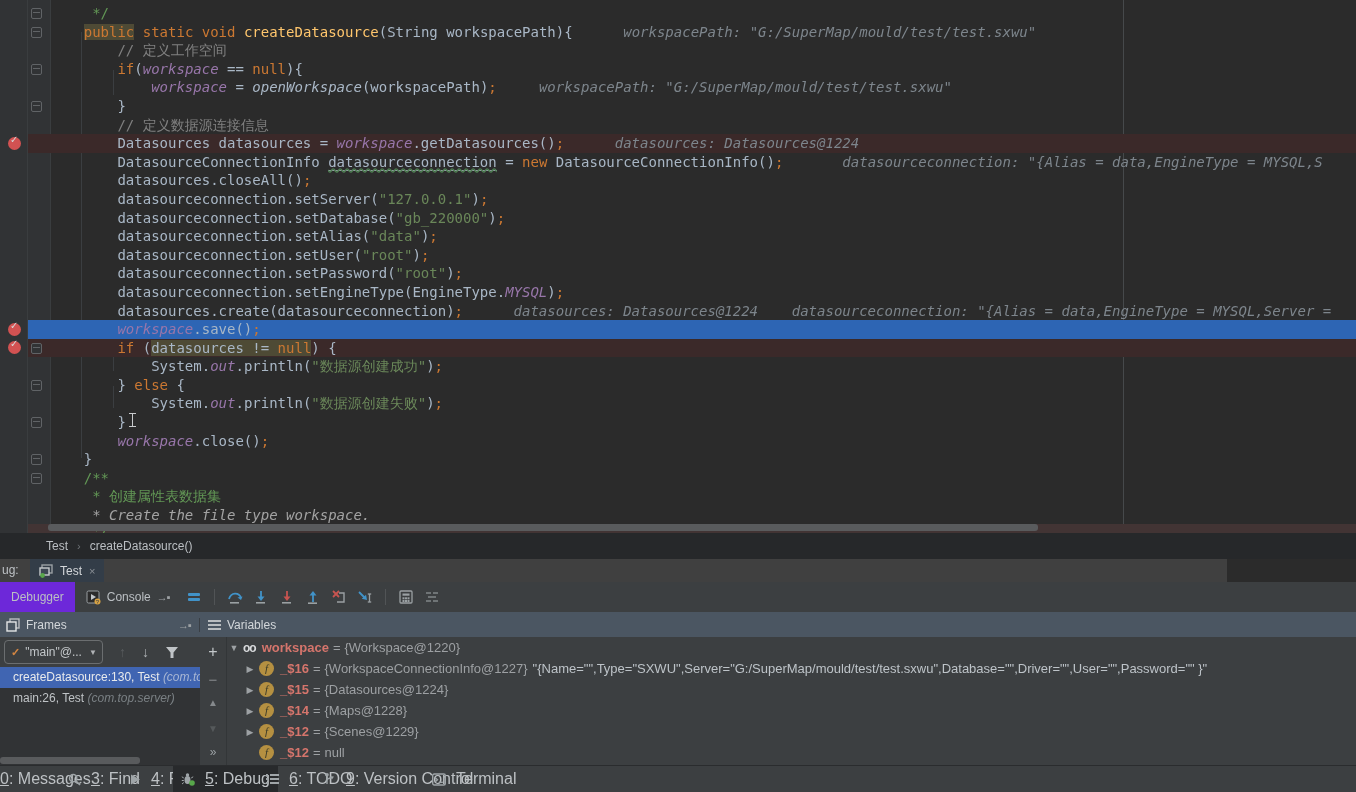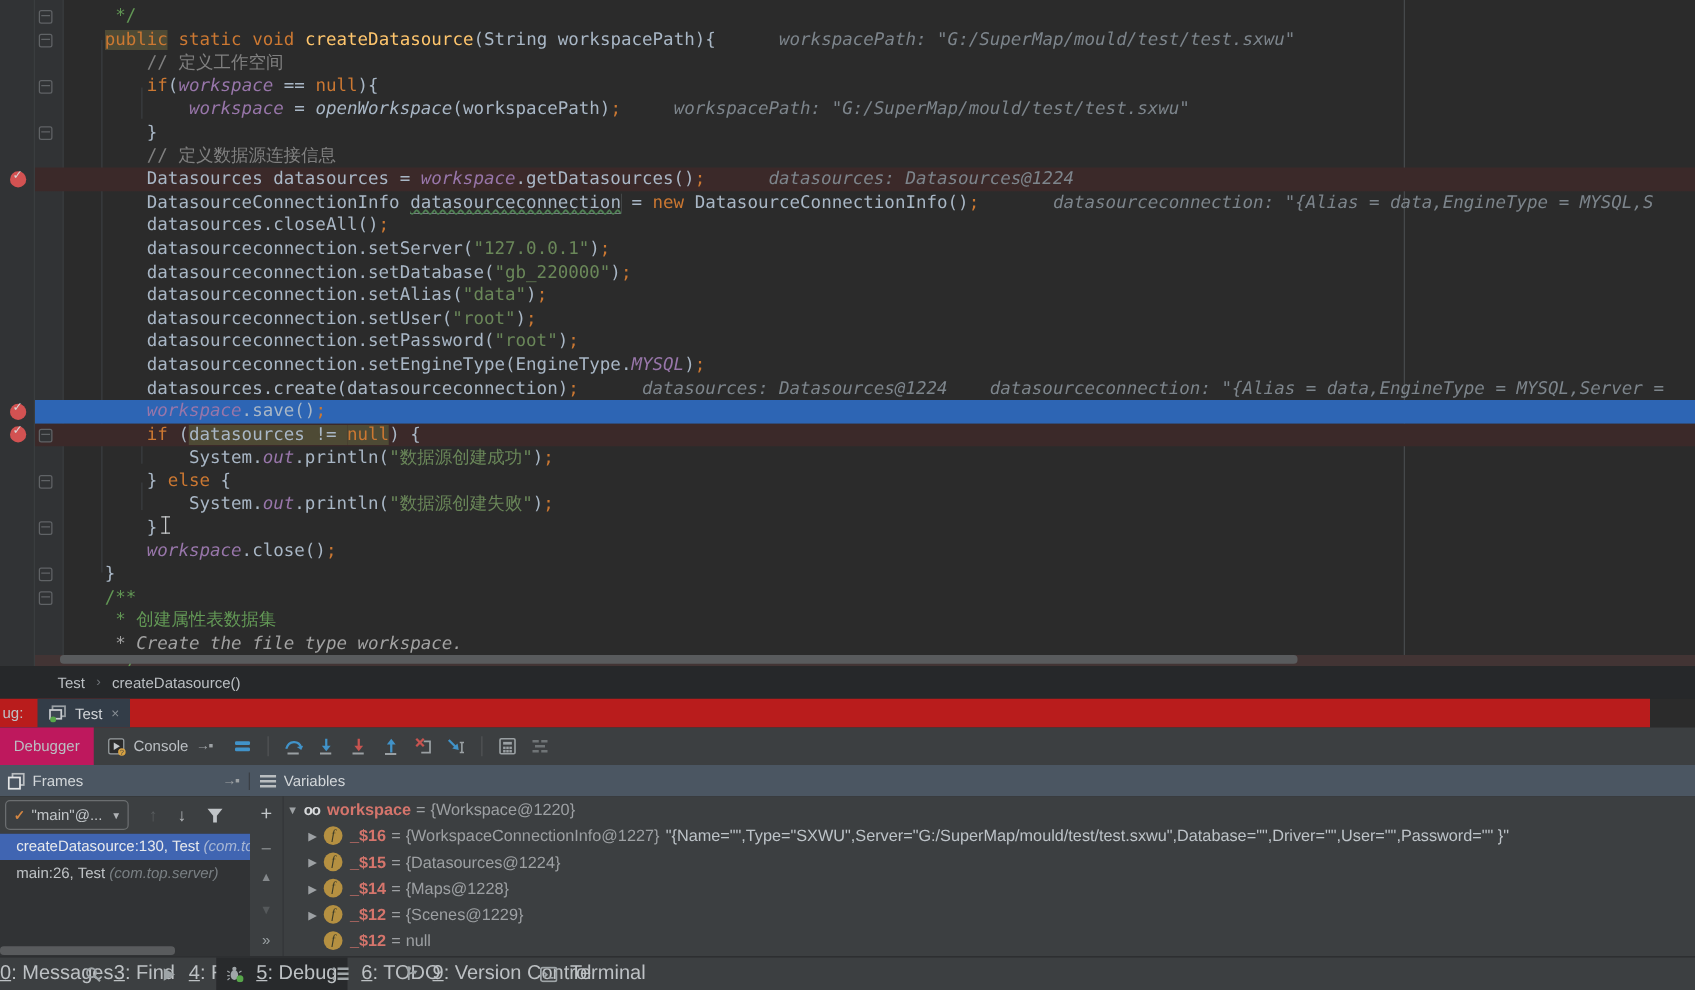--- a/index.html
+++ b/index.html
@@ -38,7 +38,7 @@
       display:flex;align-items:center;padding-left:46px;box-sizing:border-box;font-size:12px;color:#bbbfc3;}
   #breadcrumb .sep{margin:0 9px;color:#6f7478;font-size:11px;}
   
-  #tabstrip{position:absolute;left:0;top:559px;width:1320px;height:23px;background:#b91c1c;}
+  #tabstrip{position:absolute;left:0;top:559px;width:1227px;height:23px;background:#404040;}
   #strip-label{position:absolute;left:2px;top:4px;font-size:12px;color:#bdc1c5;}
   .dtab{position:absolute;left:30px;top:0;height:23px;background:#333d48;display:flex;align-items:center;
         padding:0 9px;font-size:12px;color:#d3d6d9;}

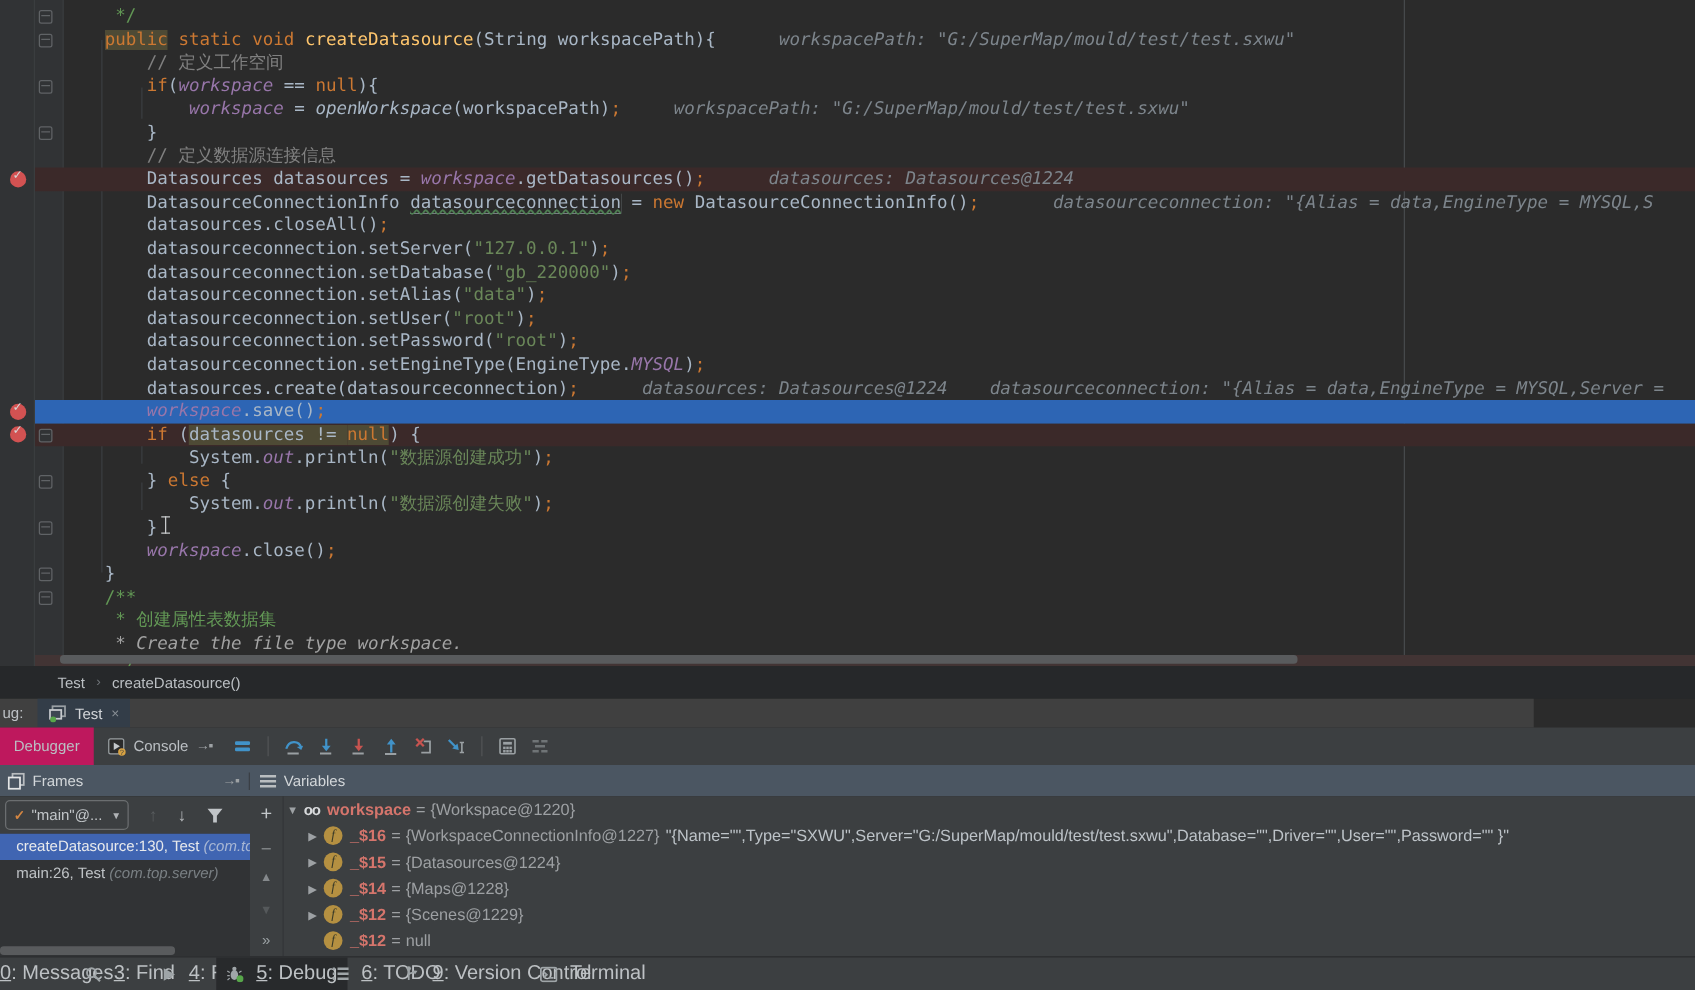--- a/index.html
+++ b/index.html
@@ -46,7 +46,7 @@
   #dbg-toolbar{position:absolute;left:0;top:582px;width:1356px;height:30px;background:#3c3f41;
       display:flex;align-items:center;font-size:12px;}
   .tb-tab{height:30px;display:flex;align-items:center;padding:0 11px;color:#bbbfc3;}
-  .tb-tab.sel{background:#be185d;}
+  .tb-tab.sel{background:#6d28d9;}
   .tb-sep{width:1px;height:16px;background:#515456;margin:0 7px;}
   .tb-btn{width:24px;height:24px;display:flex;align-items:center;justify-content:center;margin:0 1px;}
   .pin{color:#9ea2a5;font-size:11px;margin-left:6px;letter-spacing:-1px;}

